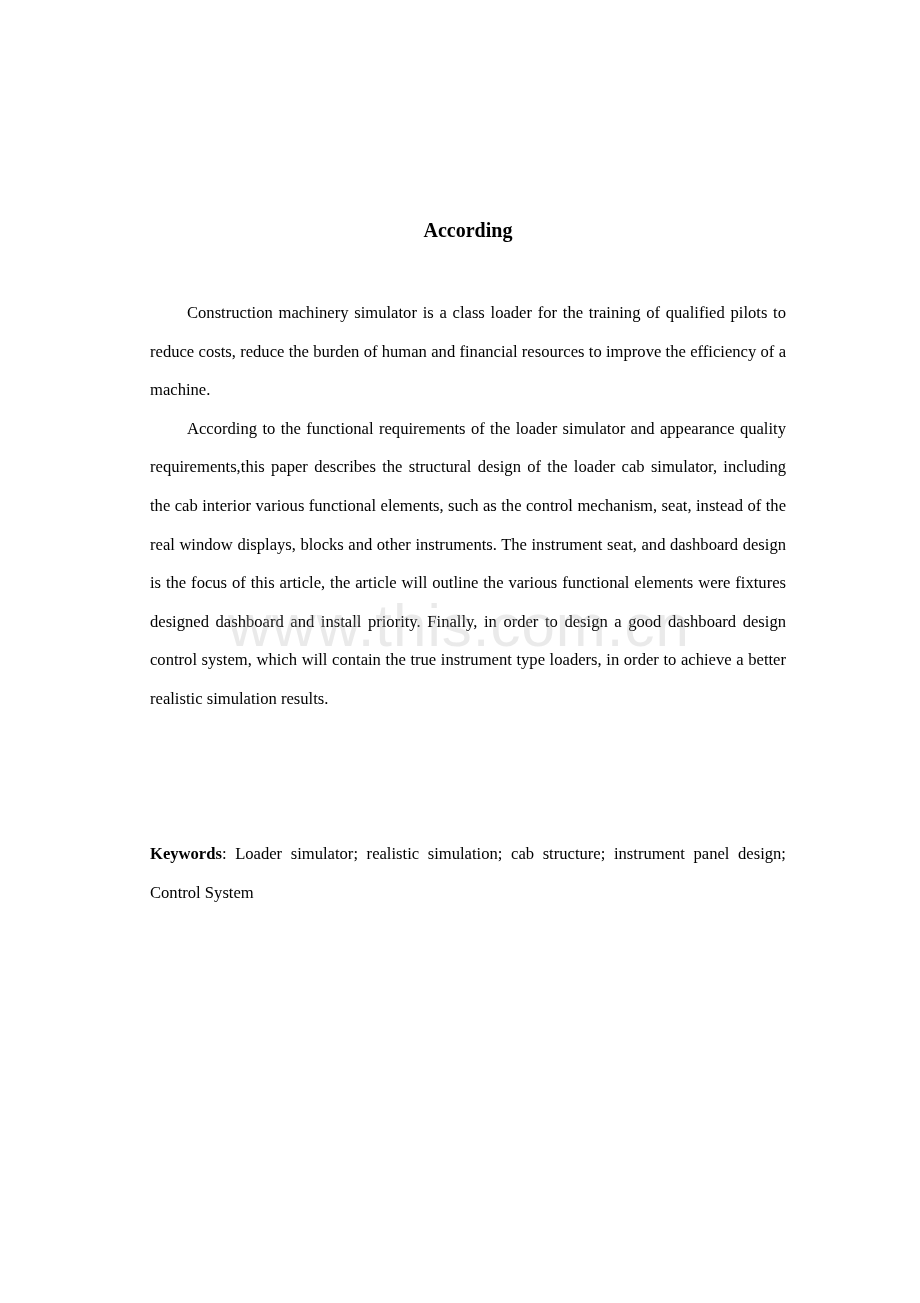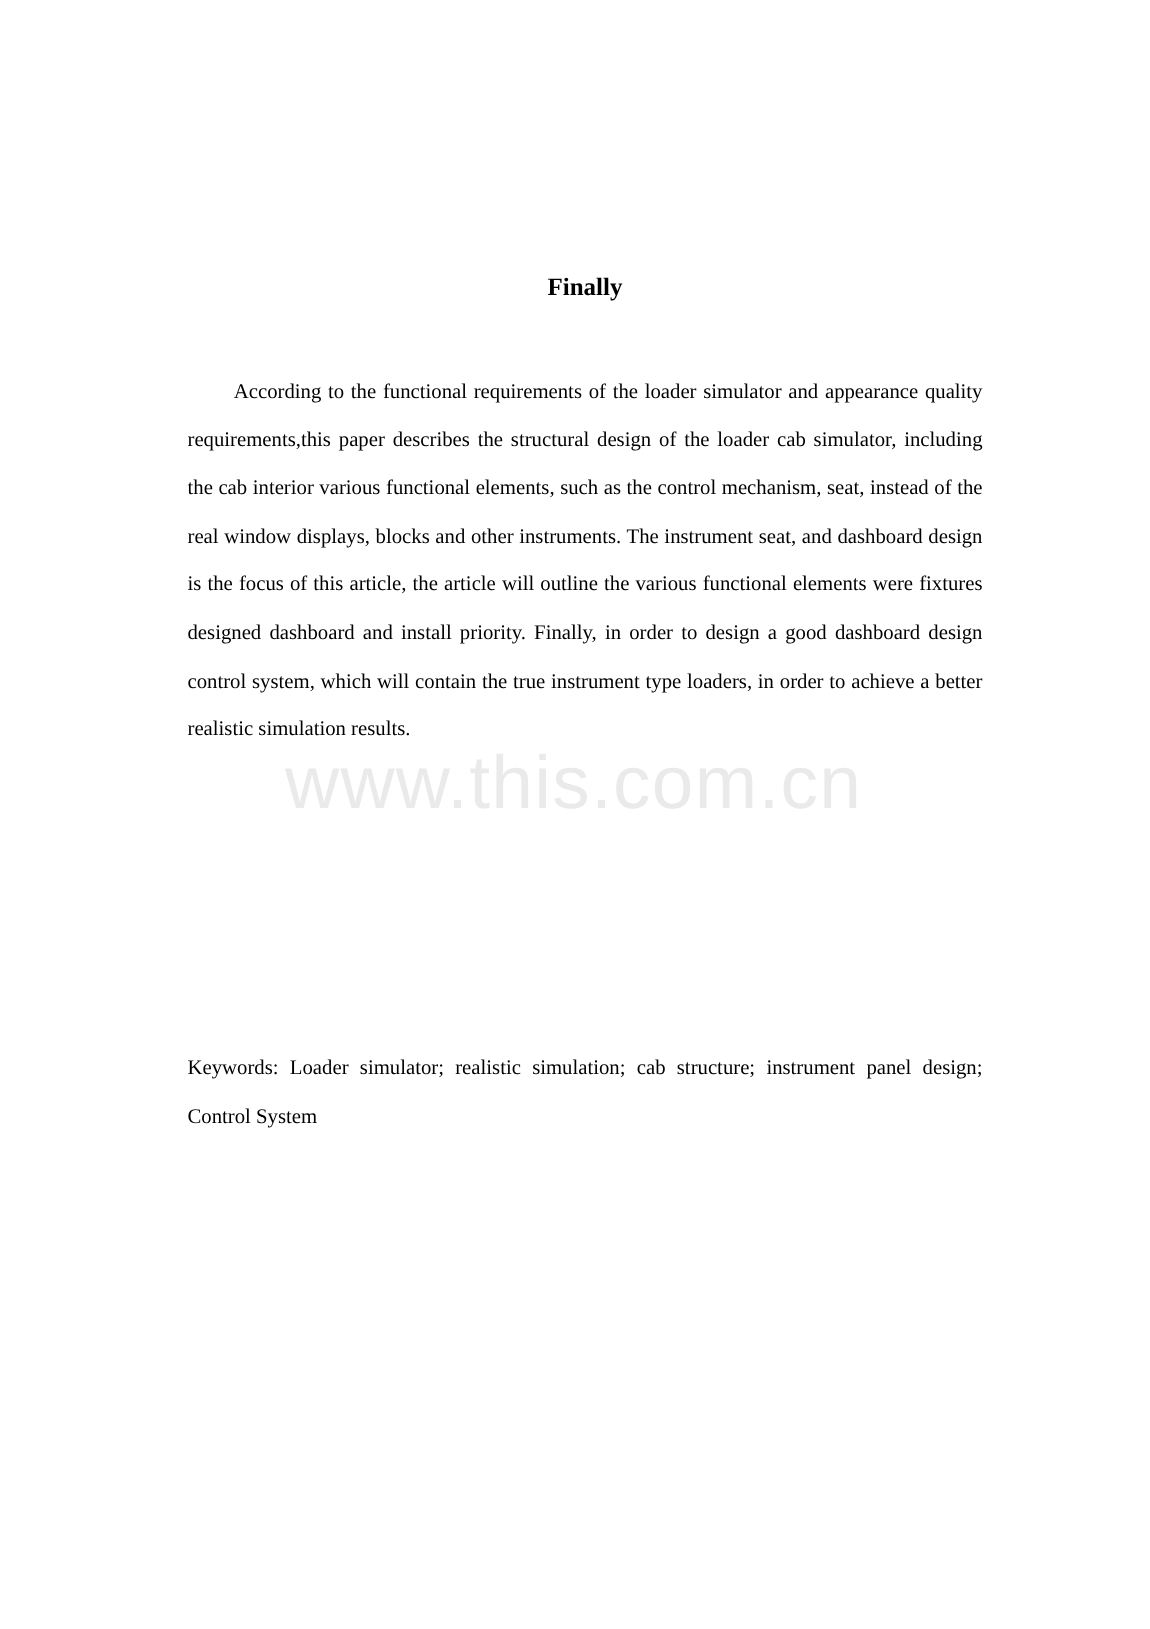--- a/index.html
+++ b/index.html
@@ -73,7 +73,7 @@
 
 <div class="page">
 
-  <div class="title">Finally</div>
+  <div class="title">According</div>
 
   <div class="body-text">
     <p class="para">According to the functional requirements of the loader simulator and appearance quality requirements,this paper describes the structural design of the loader cab simulator, including the cab interior various functional elements, such as the control mechanism, seat, instead of the real window displays, blocks and other instruments. The instrument seat, and dashboard design is the focus of this article, the article will outline the various functional elements were fixtures designed dashboard and install priority. Finally, in order to design a good dashboard design control system, which will contain the true instrument type loaders, in order to achieve a better realistic simulation results.</p>

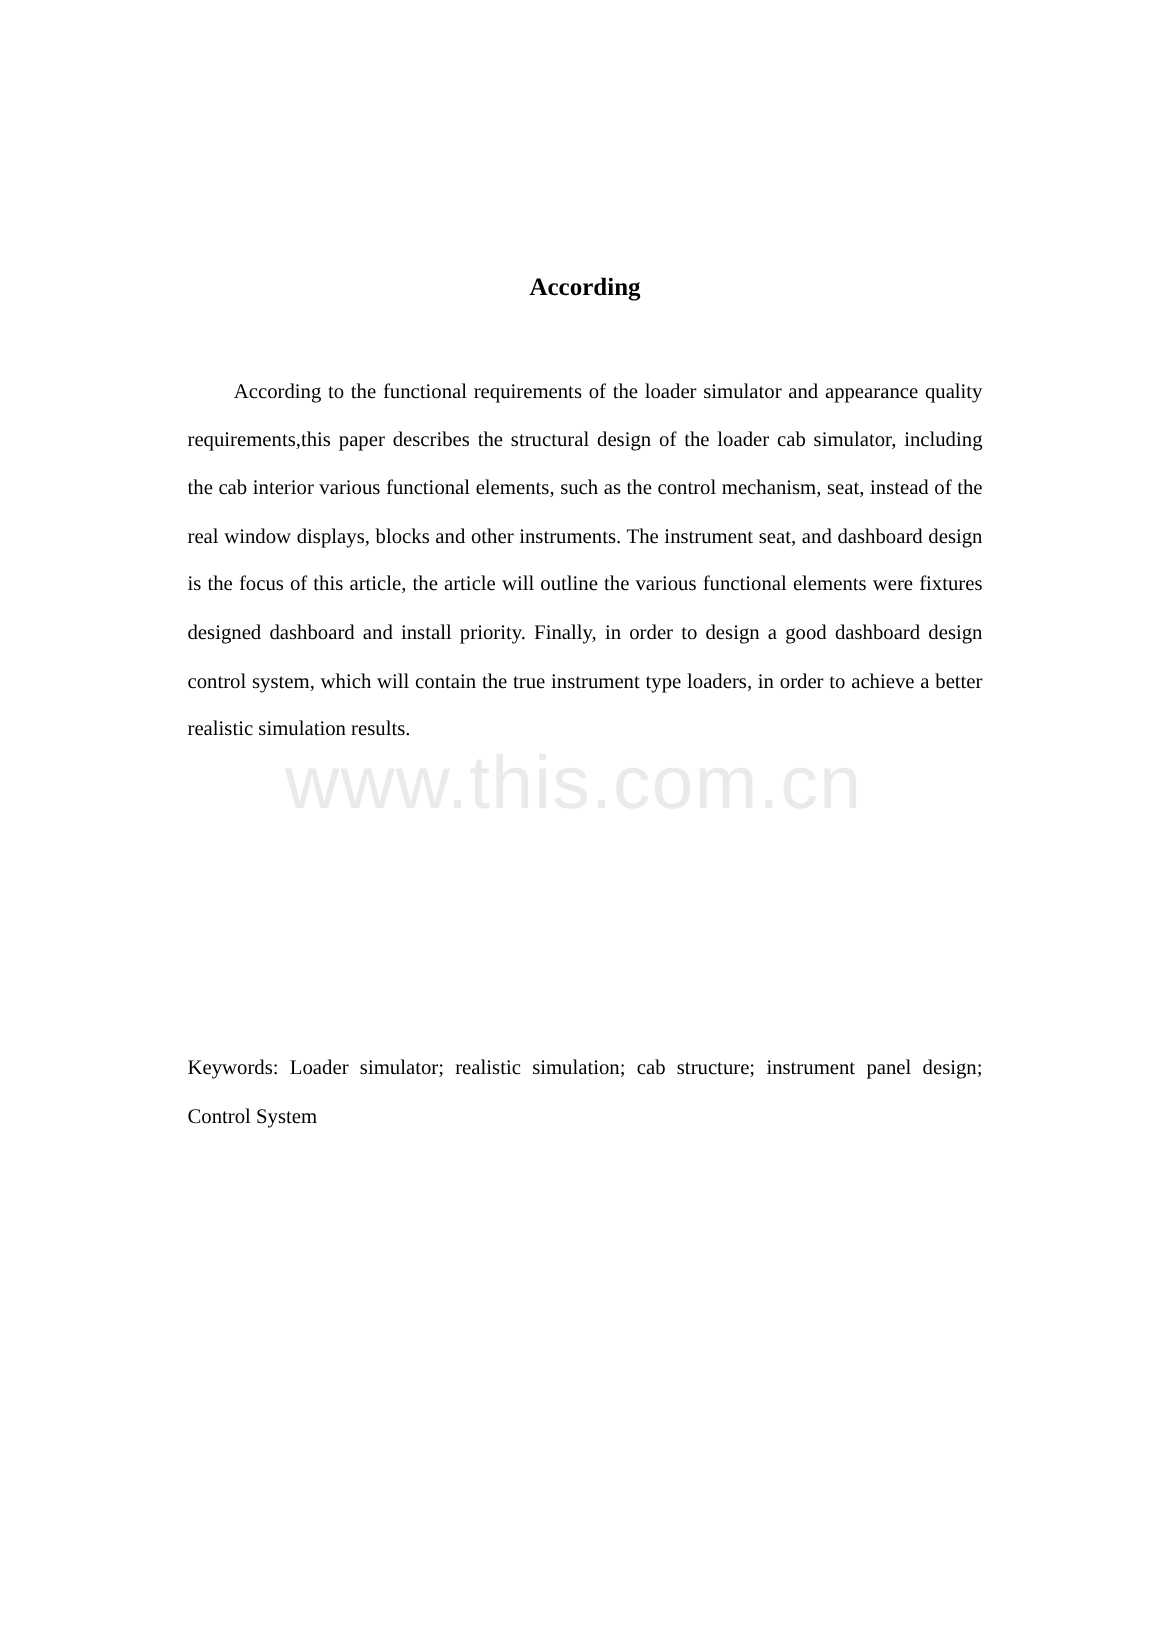--- a/index.html
+++ b/index.html
@@ -76,6 +76,7 @@
   <div class="title">According</div>
 
   <div class="body-text">
+    <p class="para">Construction machinery simulator is a class loader for the training of qualified pilots to reduce costs, reduce the burden of human and financial resources to improve the efficiency of a machine.</p>
     <p class="para">According to the functional requirements of the loader simulator and appearance quality requirements,this paper describes the structural design of the loader cab simulator, including the cab interior various functional elements, such as the control mechanism, seat, instead of the real window displays, blocks and other instruments. The instrument seat, and dashboard design is the focus of this article, the article will outline the various functional elements were fixtures designed dashboard and install priority. Finally, in order to design a good dashboard design control system, which will contain the true instrument type loaders, in order to achieve a better realistic simulation results.</p>
   </div>
 

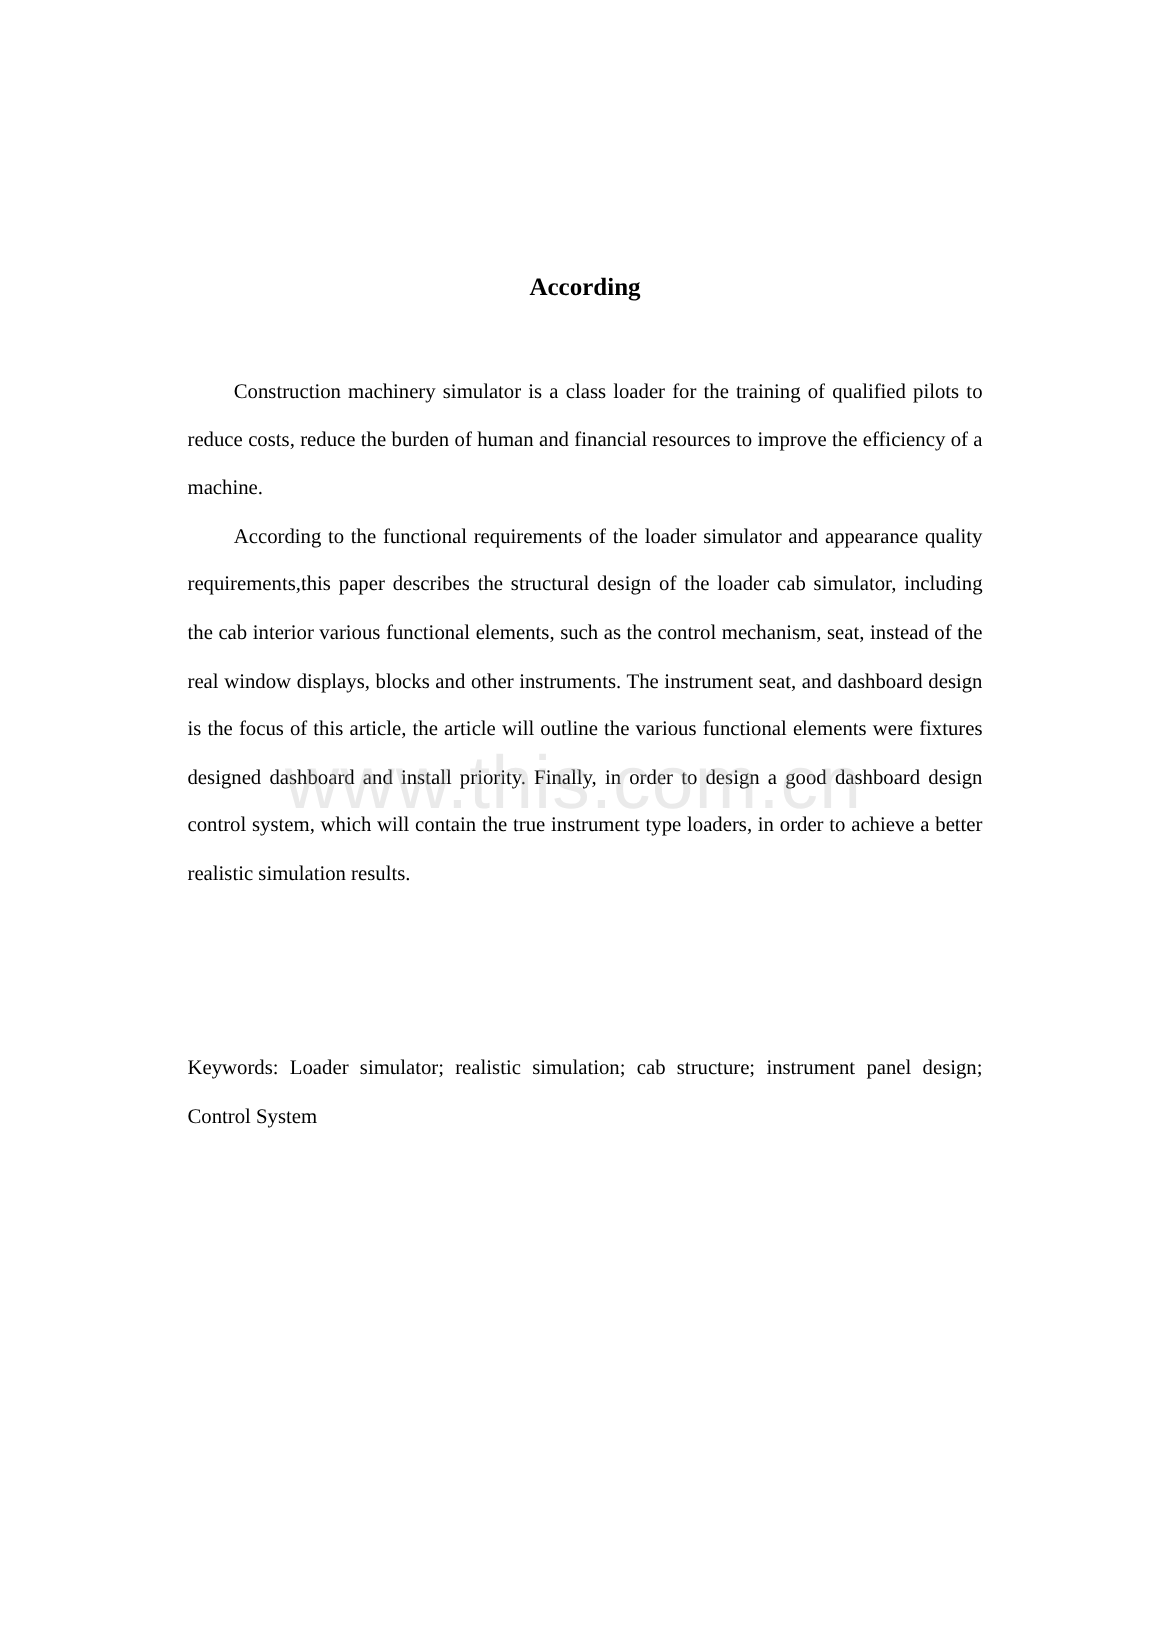--- a/index.html
+++ b/index.html
@@ -54,7 +54,7 @@
       text-align: justify;
       margin: 0;
     }
-    .kw-label { font-weight: normal; }
+    .kw-label { font-weight: bold; }
     .watermark {
       position: absolute;
       left: 228px;

